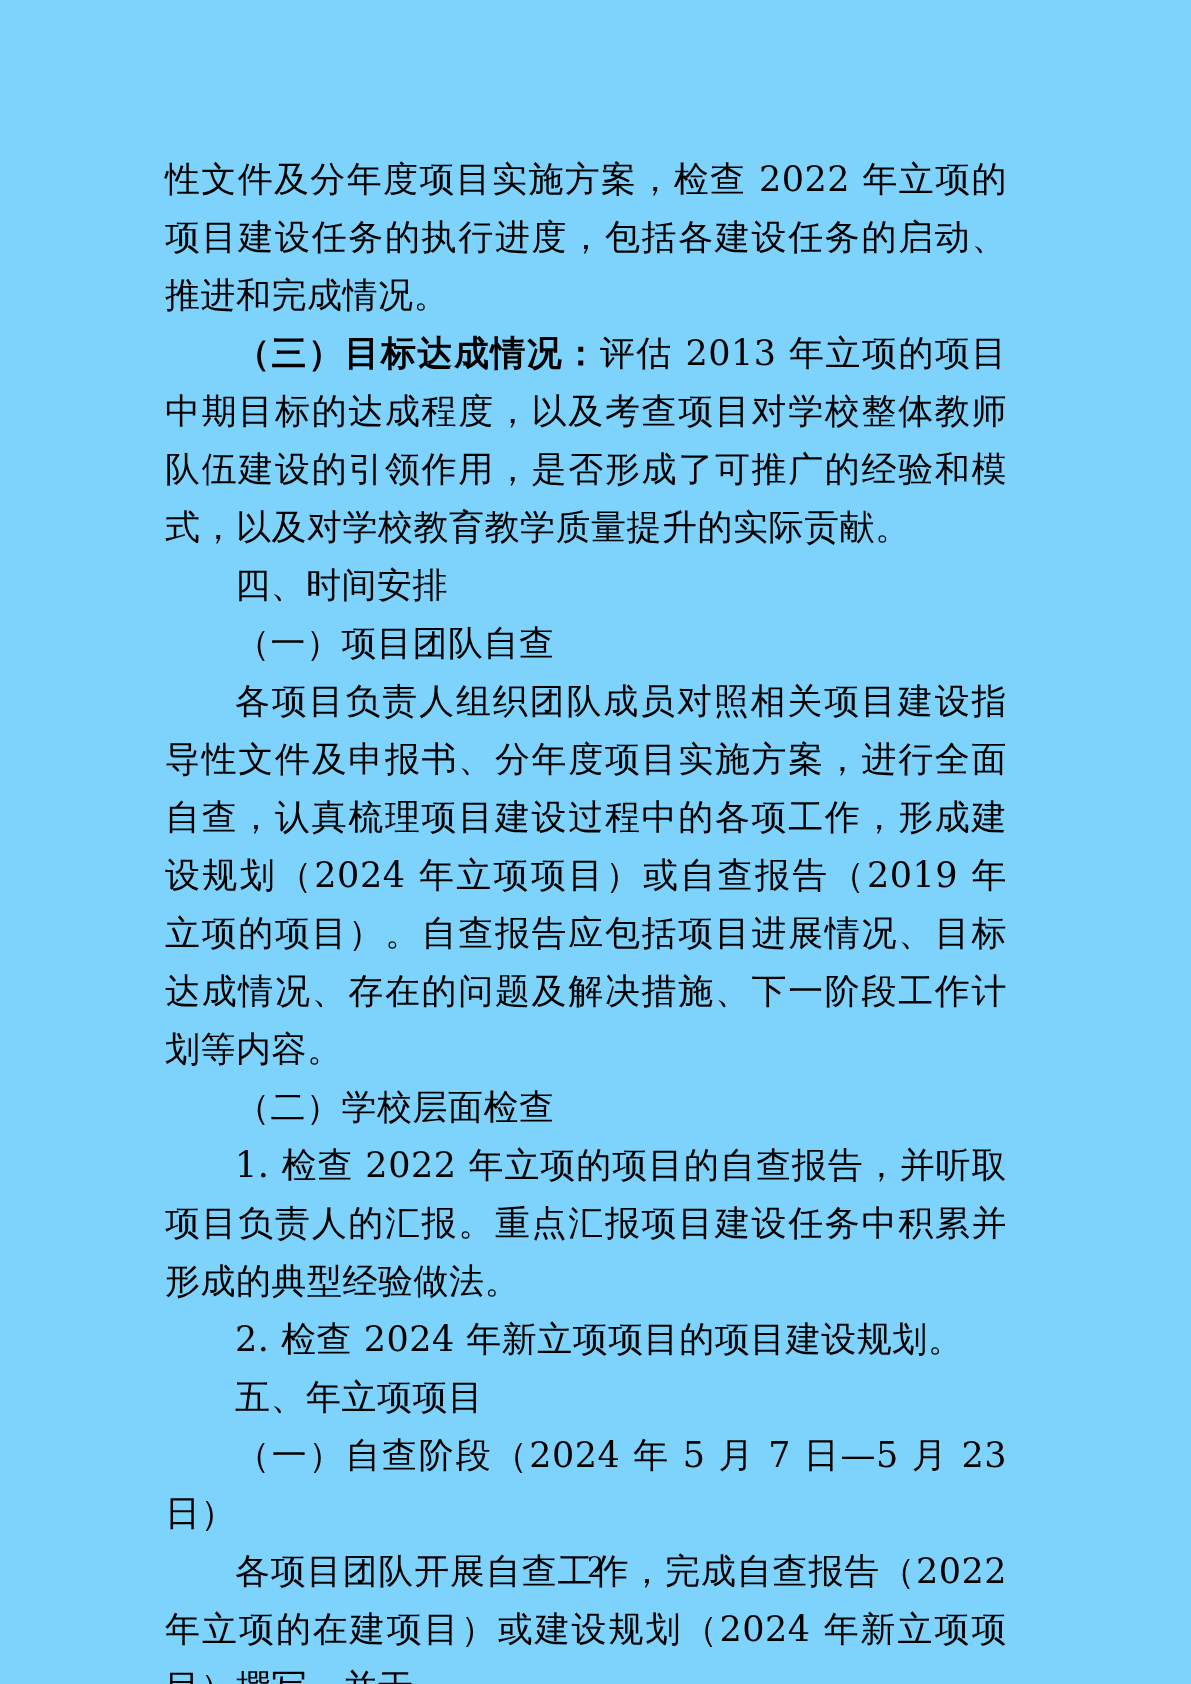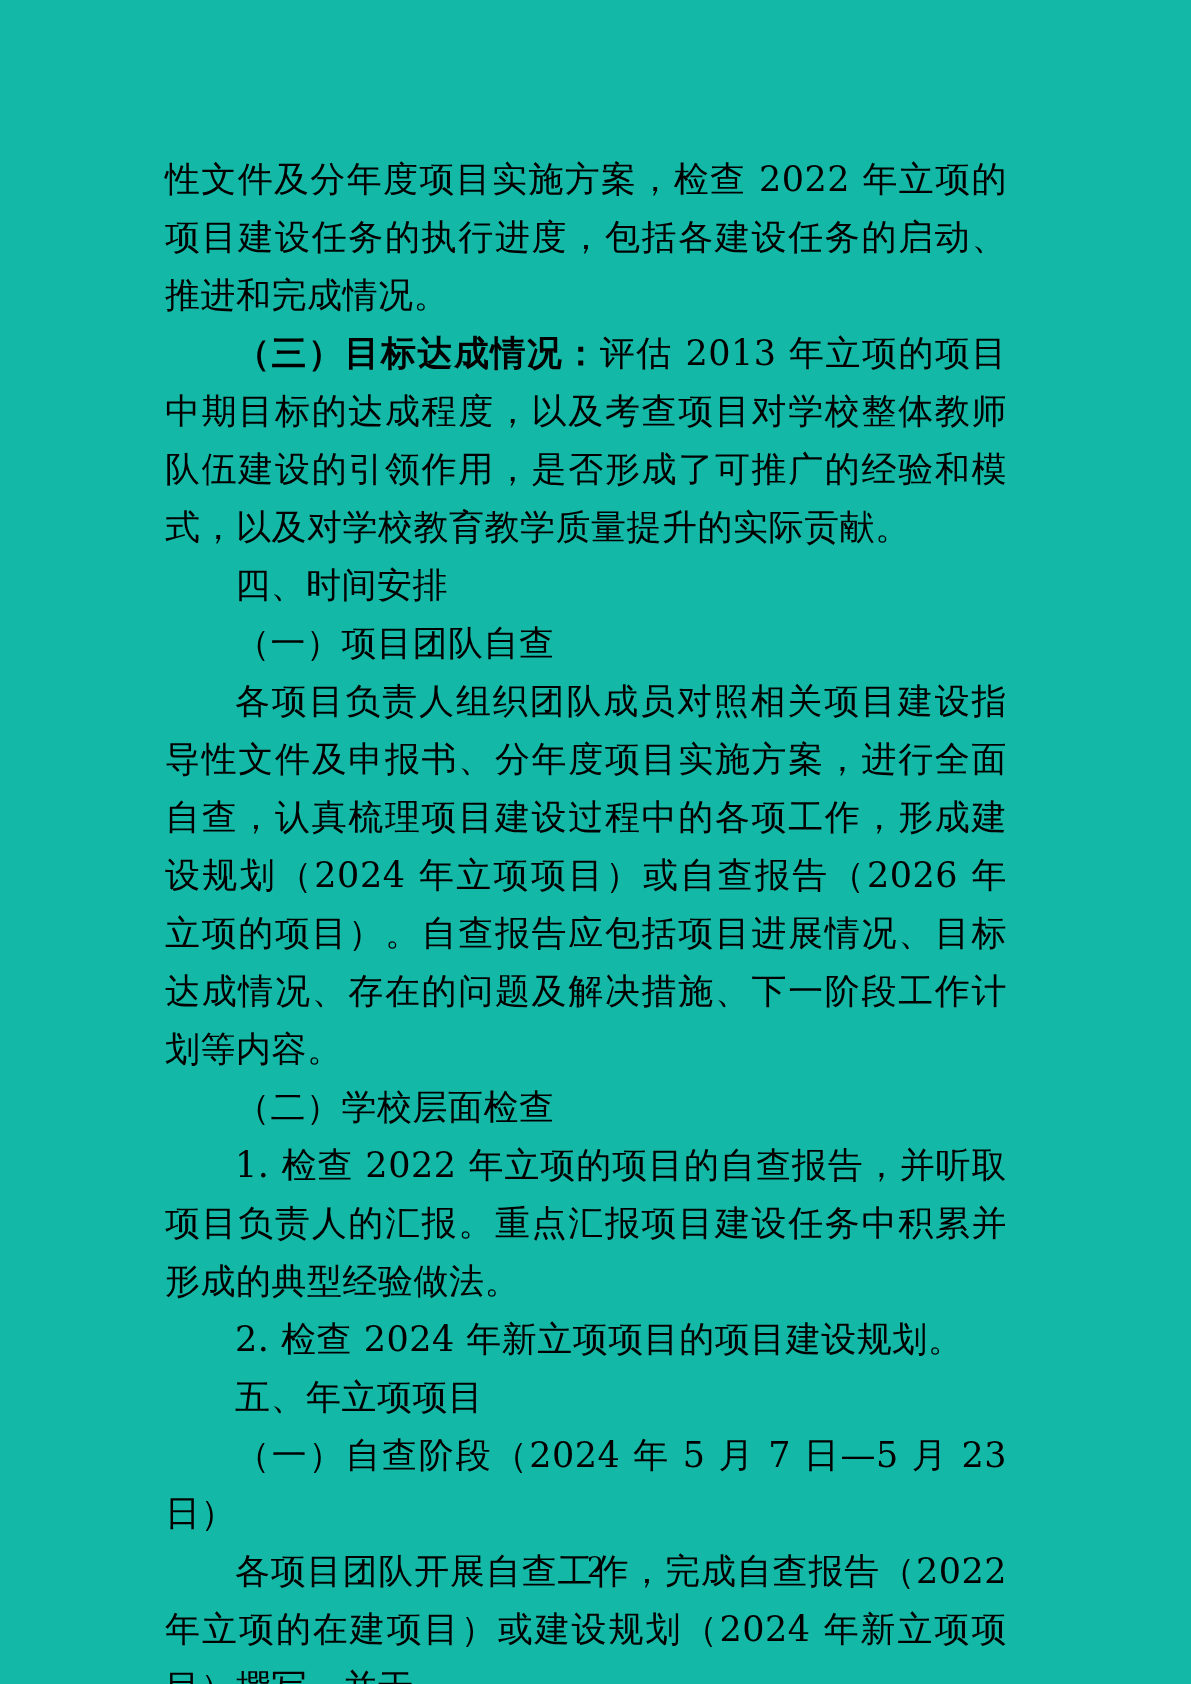--- a/index.html
+++ b/index.html
@@ -12,7 +12,7 @@
     width: 1191px;
     height: 1684px;
     margin: 0 auto;
-    background: #14b8a6;
+    background: #7dd3fc;
     color: #000000;
     overflow: hidden;
     font-family: "DejaVu Serif", "Liberation Serif", serif;

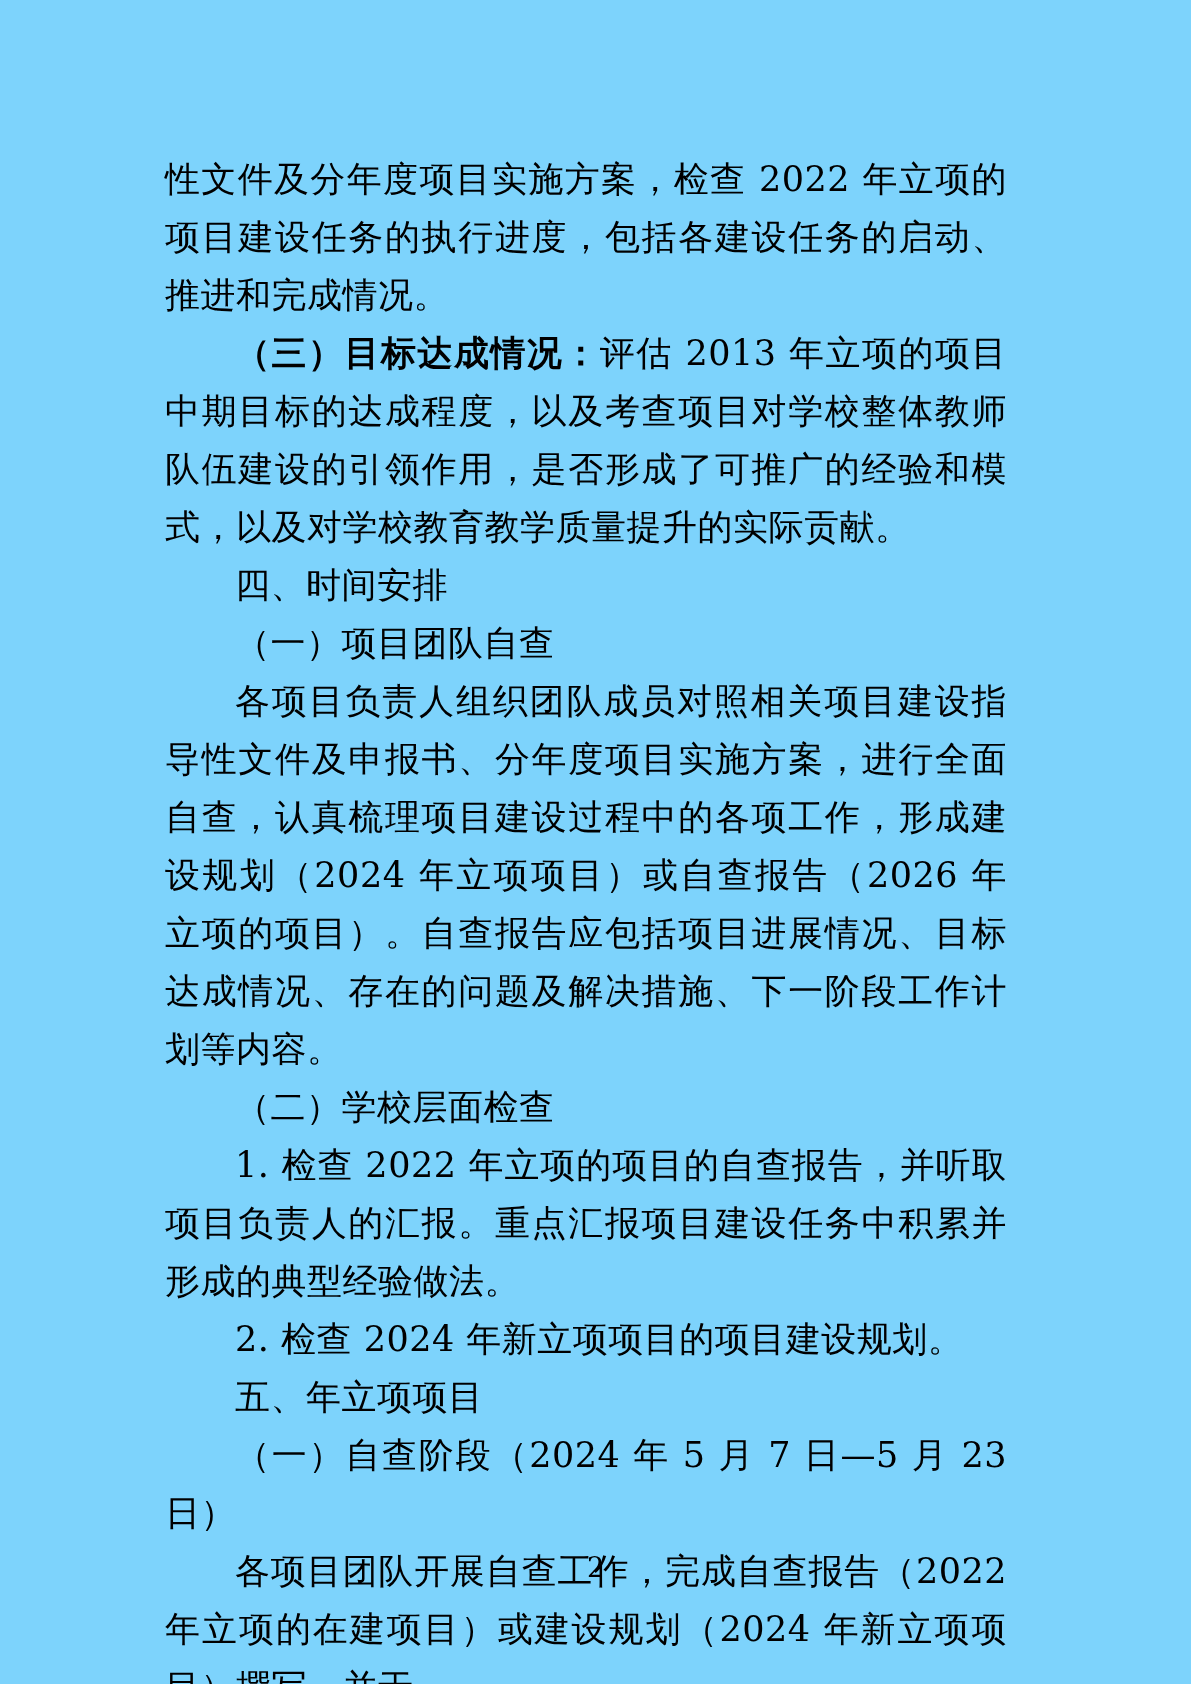--- a/index.html
+++ b/index.html
@@ -79,7 +79,7 @@
 
     <h3 class="h2">（一）项目团队自查</h3>
 
-    <p class="body-par">各项目负责人组织团队成员对照相关项目建设指导性文件及申报书、分年度项目实施方案，进行全面自查，认真梳理项目建设过程中的各项工作，形成建设规划（2024 年立项项目）或自查报告（2026 年立项的项目）。自查报告应包括项目进展情况、目标达成情况、存在的问题及解决措施、下一阶段工作计划等内容。</p>
+    <p class="body-par">各项目负责人组织团队成员对照相关项目建设指导性文件及申报书、分年度项目实施方案，进行全面自查，认真梳理项目建设过程中的各项工作，形成建设规划（2024 年立项项目）或自查报告（2019 年立项的项目）。自查报告应包括项目进展情况、目标达成情况、存在的问题及解决措施、下一阶段工作计划等内容。</p>
 
     <h3 class="h2">（二）学校层面检查</h3>
 

